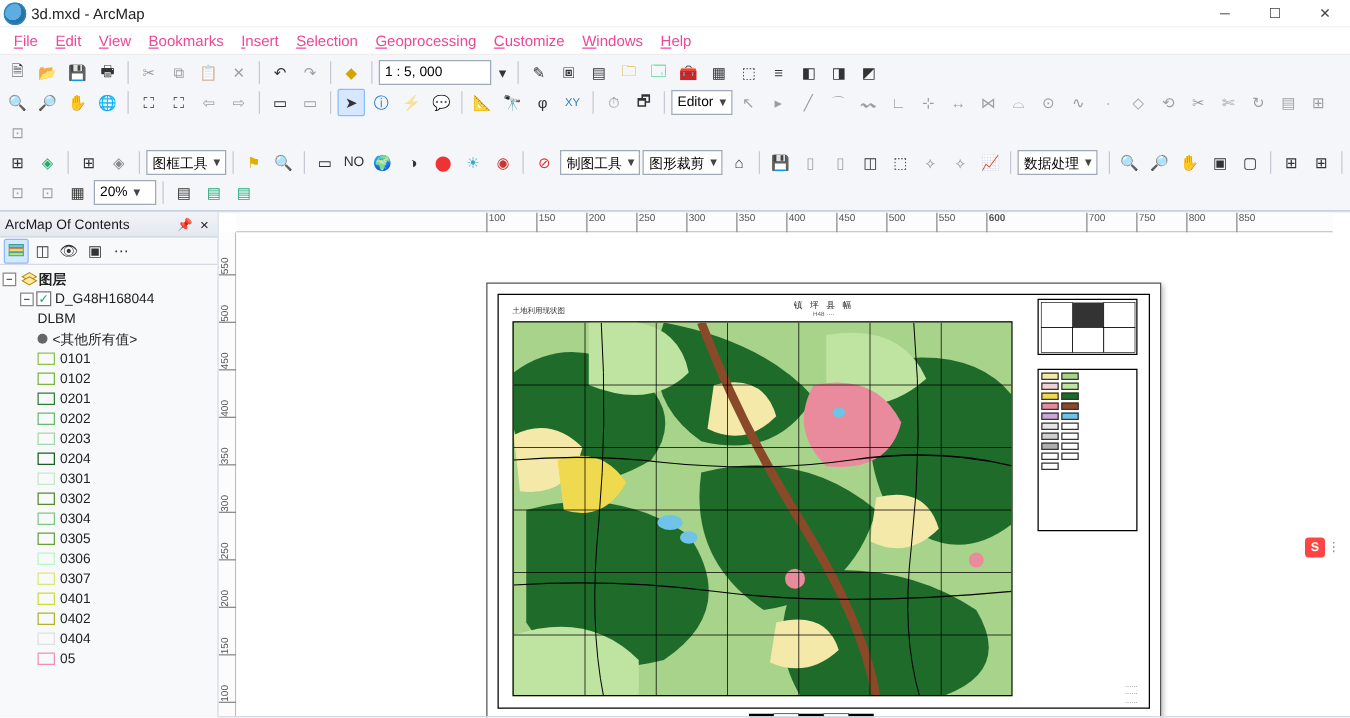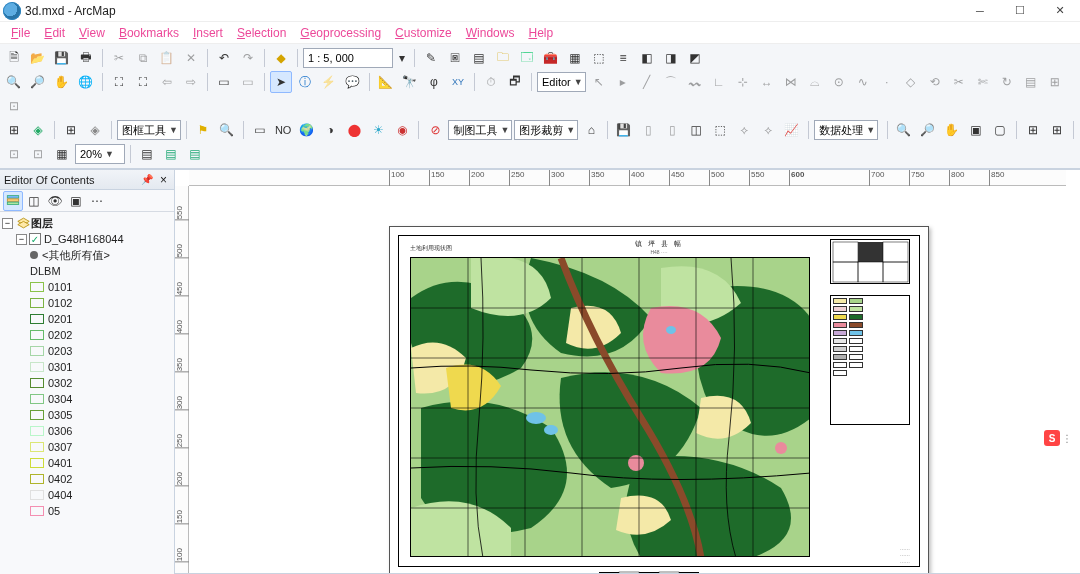--- a/index.html
+++ b/index.html
@@ -249,7 +249,7 @@
 
   <div class="toc">
     <div class="toc-header">
-      <span>Editor Of Contents</span>
+      <span>ArcMap Of Contents</span>
       <span class="pin">📌</span>
       <span class="closex">×</span>
     </div>

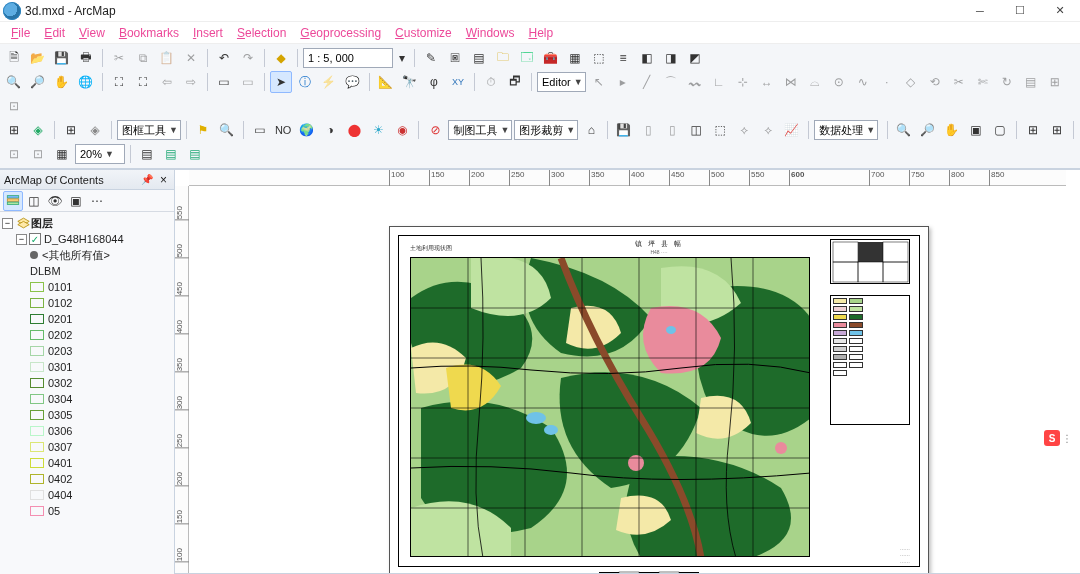--- a/index.html
+++ b/index.html
@@ -286,13 +286,13 @@
       <div class="tree-row">
         <span class="tree-indent"></span>
           <span class="tree-indent"></span>
-        <span style="width:8px;height:8px;border-radius:50%;background:#666;margin-right:4px"></span>
-        <span class="tree-label">&lt;其他所有值&gt;</span>
+        <span class="tree-label">DLBM</span>
       </div>
       <div class="tree-row">
         <span class="tree-indent"></span>
           <span class="tree-indent"></span>
-        <span class="tree-label">DLBM</span>
+        <span style="width:8px;height:8px;border-radius:50%;background:#666;margin-right:4px"></span>
+        <span class="tree-label">&lt;其他所有值&gt;</span>
       </div>
       <div id="toc-values">
           <div class="tree-row">

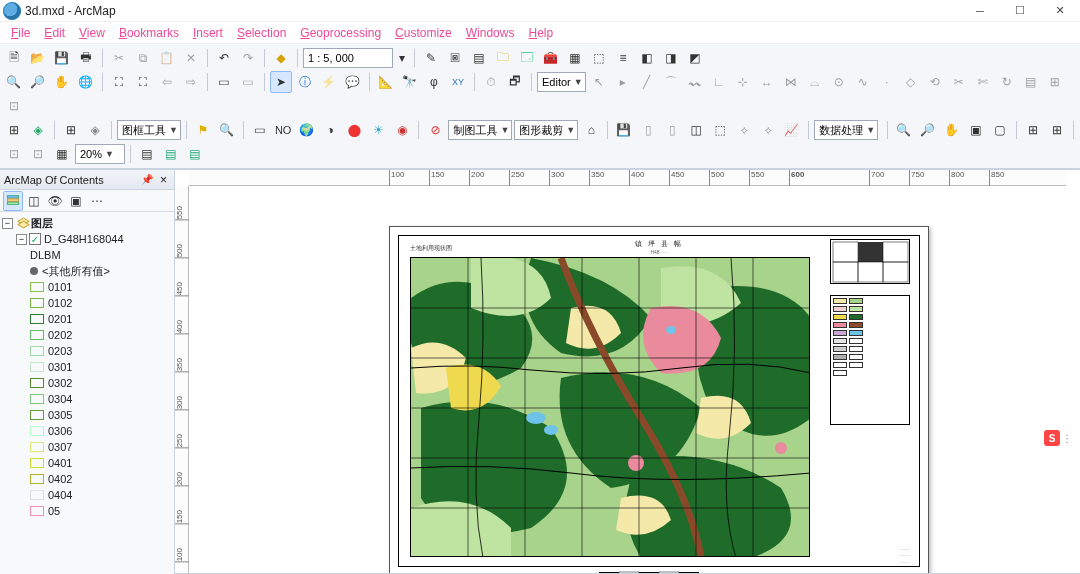--- a/index.html
+++ b/index.html
@@ -328,6 +328,12 @@
           <div class="tree-row">
             <span class="tree-indent"></span>
             <span class="tree-indent"></span>
+            <span class="tree-sym" style="border:1px solid #1b5e20;"></span>
+            <span class="tree-label">0204</span>
+          </div>
+          <div class="tree-row">
+            <span class="tree-indent"></span>
+            <span class="tree-indent"></span>
             <span class="tree-sym" style="border:1px solid #c8e6c9;"></span>
             <span class="tree-label">0301</span>
           </div>

